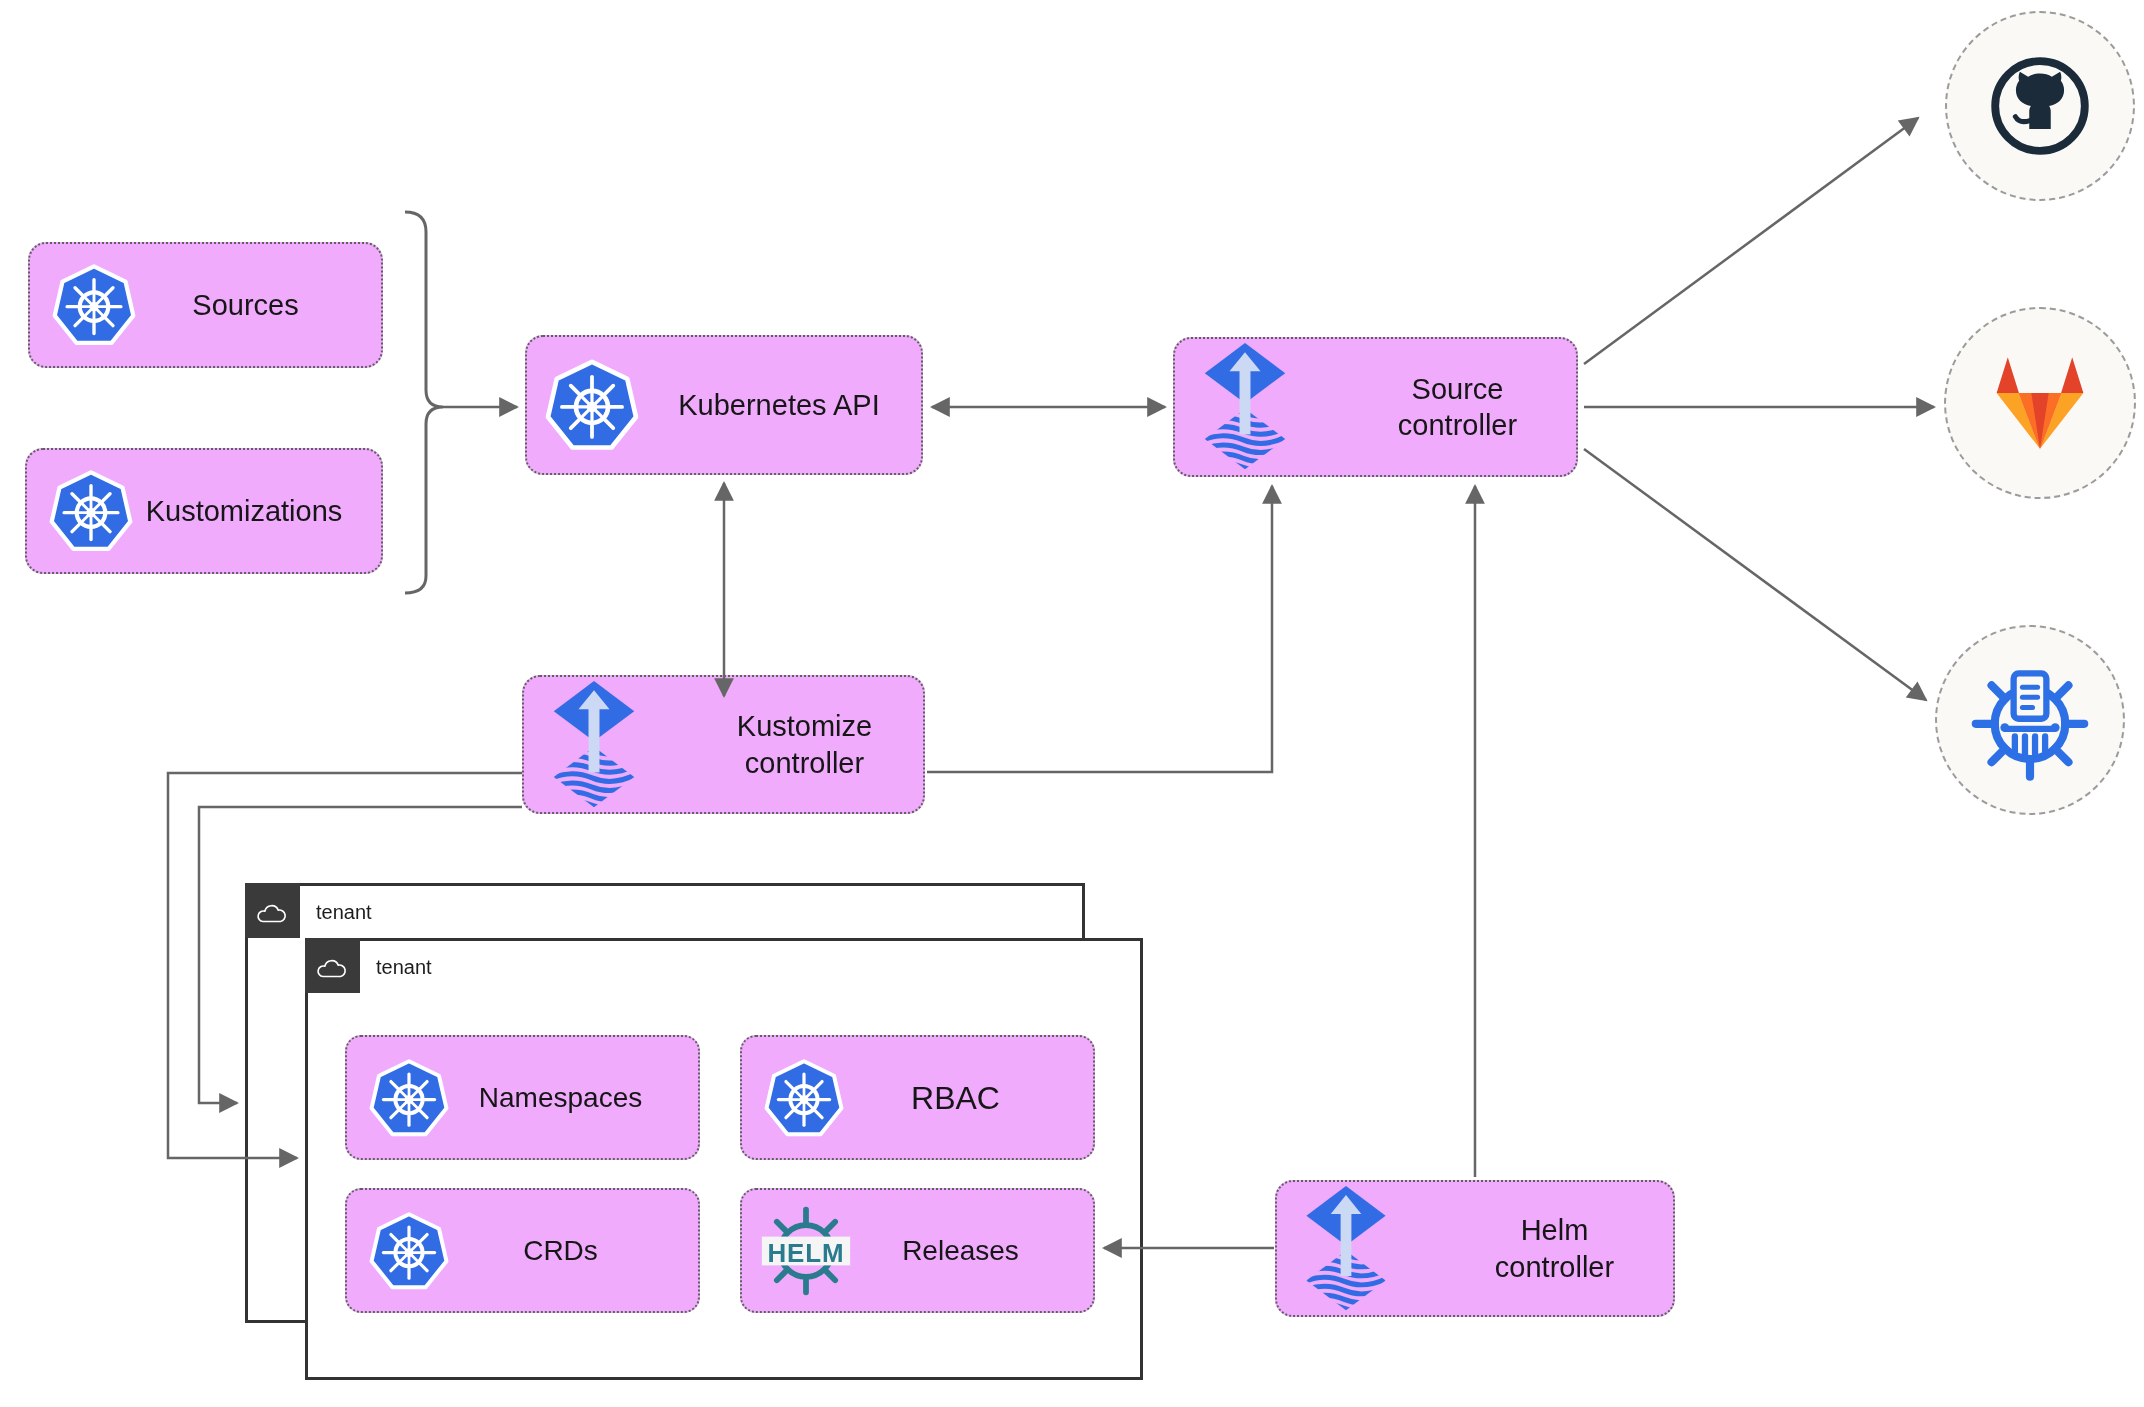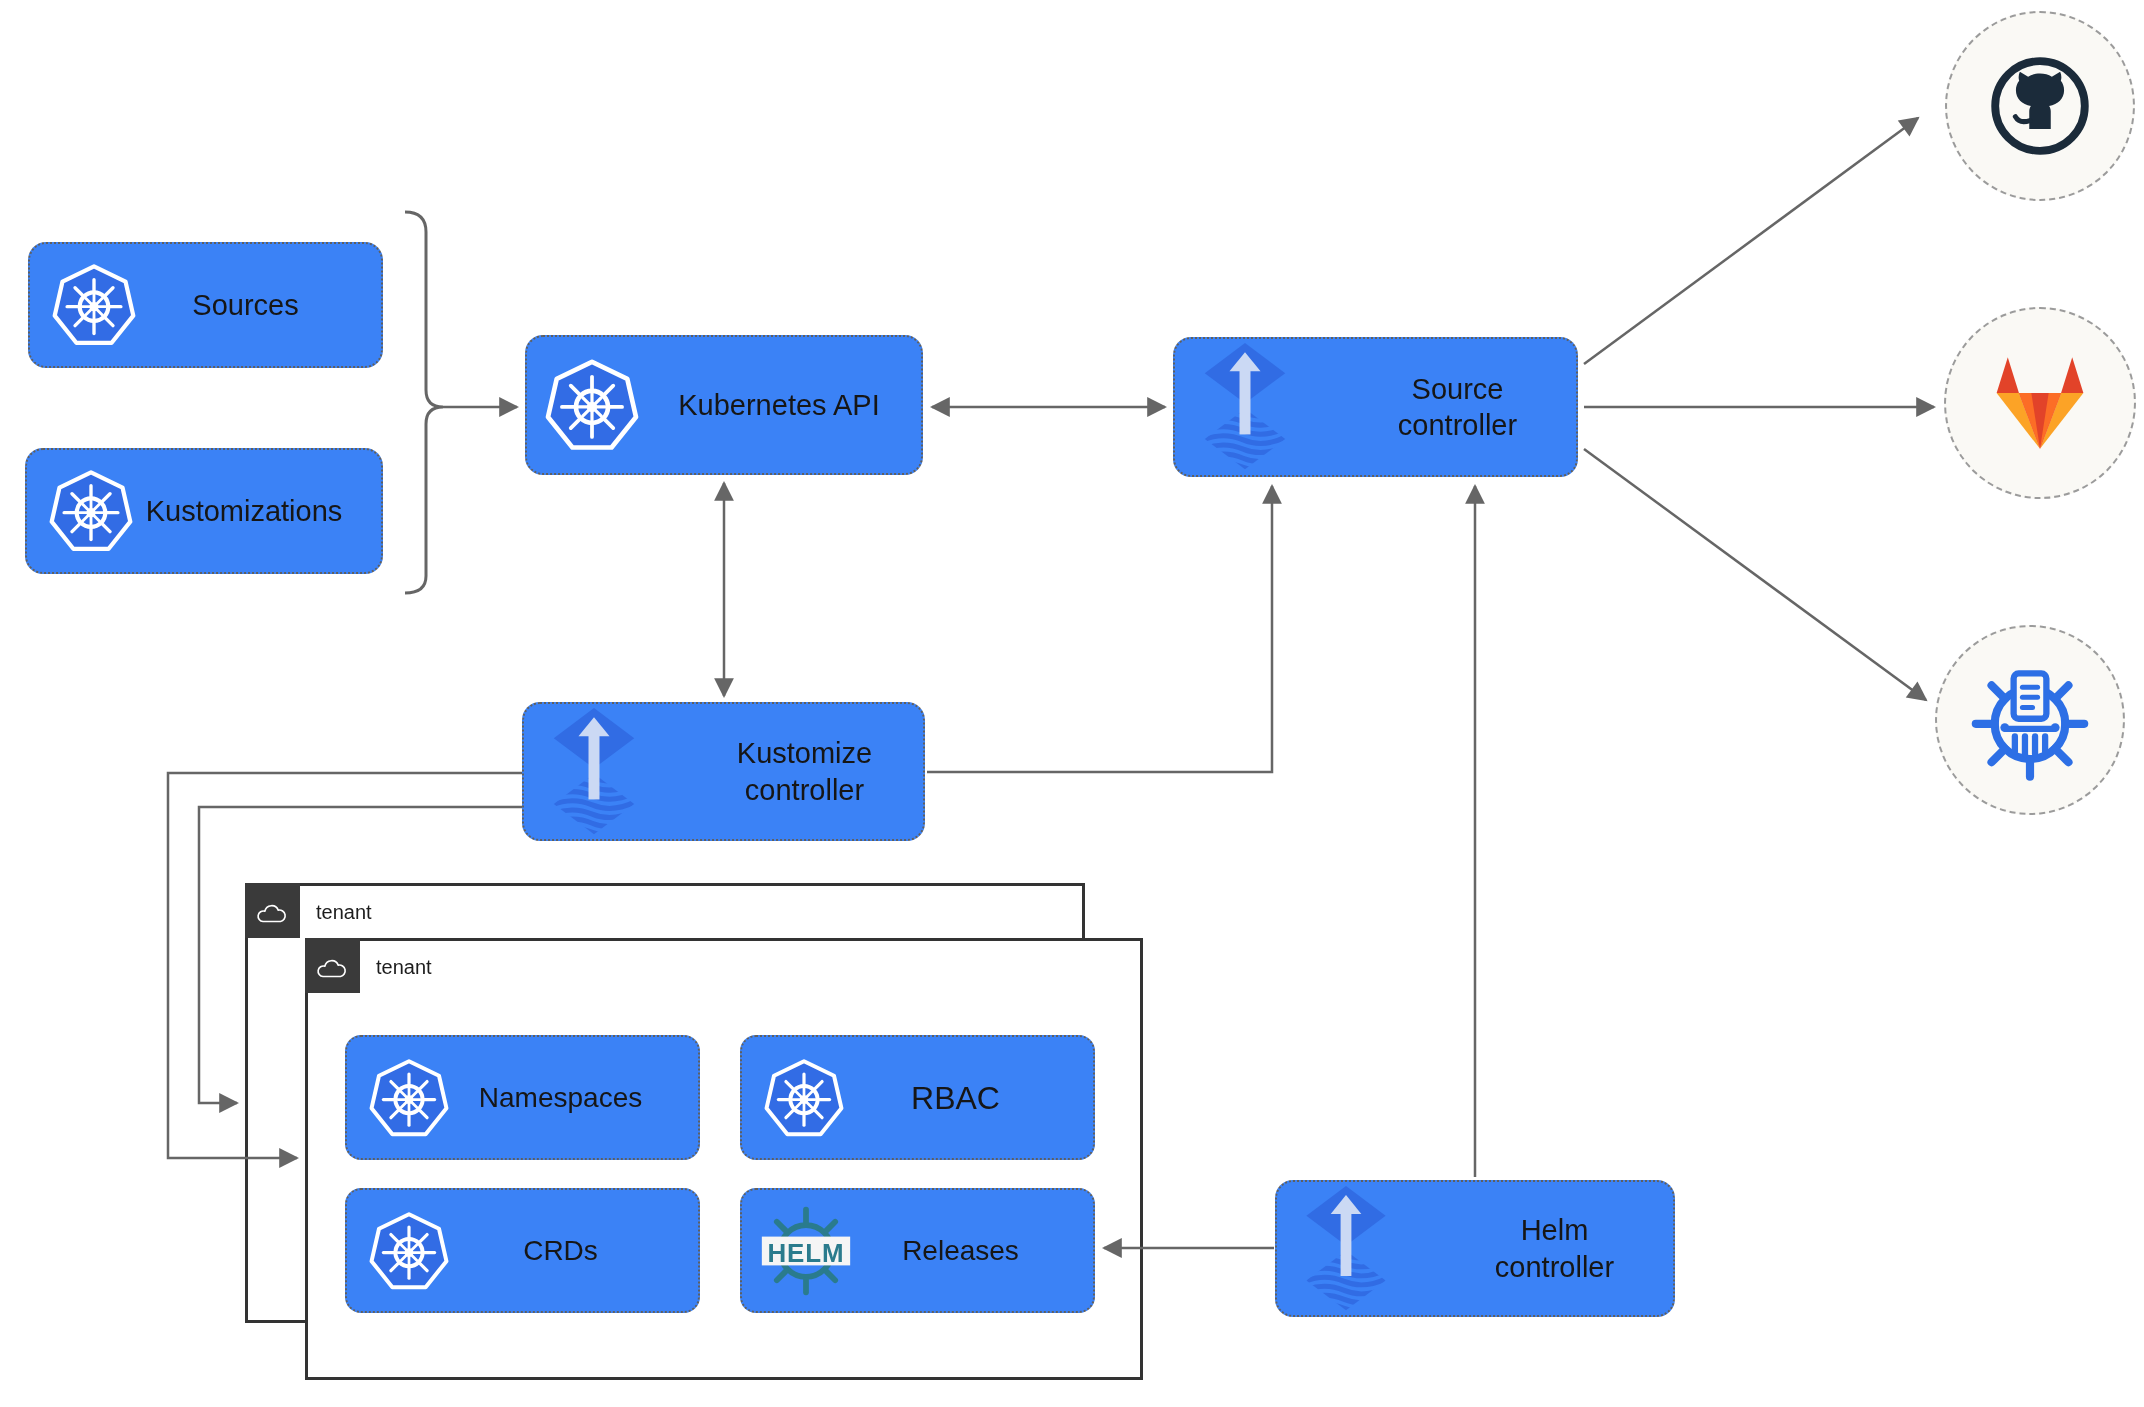--- a/index.html
+++ b/index.html
@@ -6,7 +6,7 @@
   .canvas{position:relative;width:2144px;height:1407px;background:#ffffff;overflow:hidden;
           font-family:"Liberation Sans",sans-serif;}
   
-  .node{position:absolute;background:#3b82f6;border:2px dotted #5f5f5f;border-radius:18px;
+  .node{position:absolute;background:#f0abfc;border:2px dotted #5f5f5f;border-radius:18px;
         display:flex;align-items:center;box-sizing:border-box;padding-left:22px;}
   .node .lbl{flex:1;text-align:center;font-size:29px;color:#161616;padding-right:26px;line-height:1.25;}
   .node.two-line .lbl{display:flex;justify-content:flex-end;}

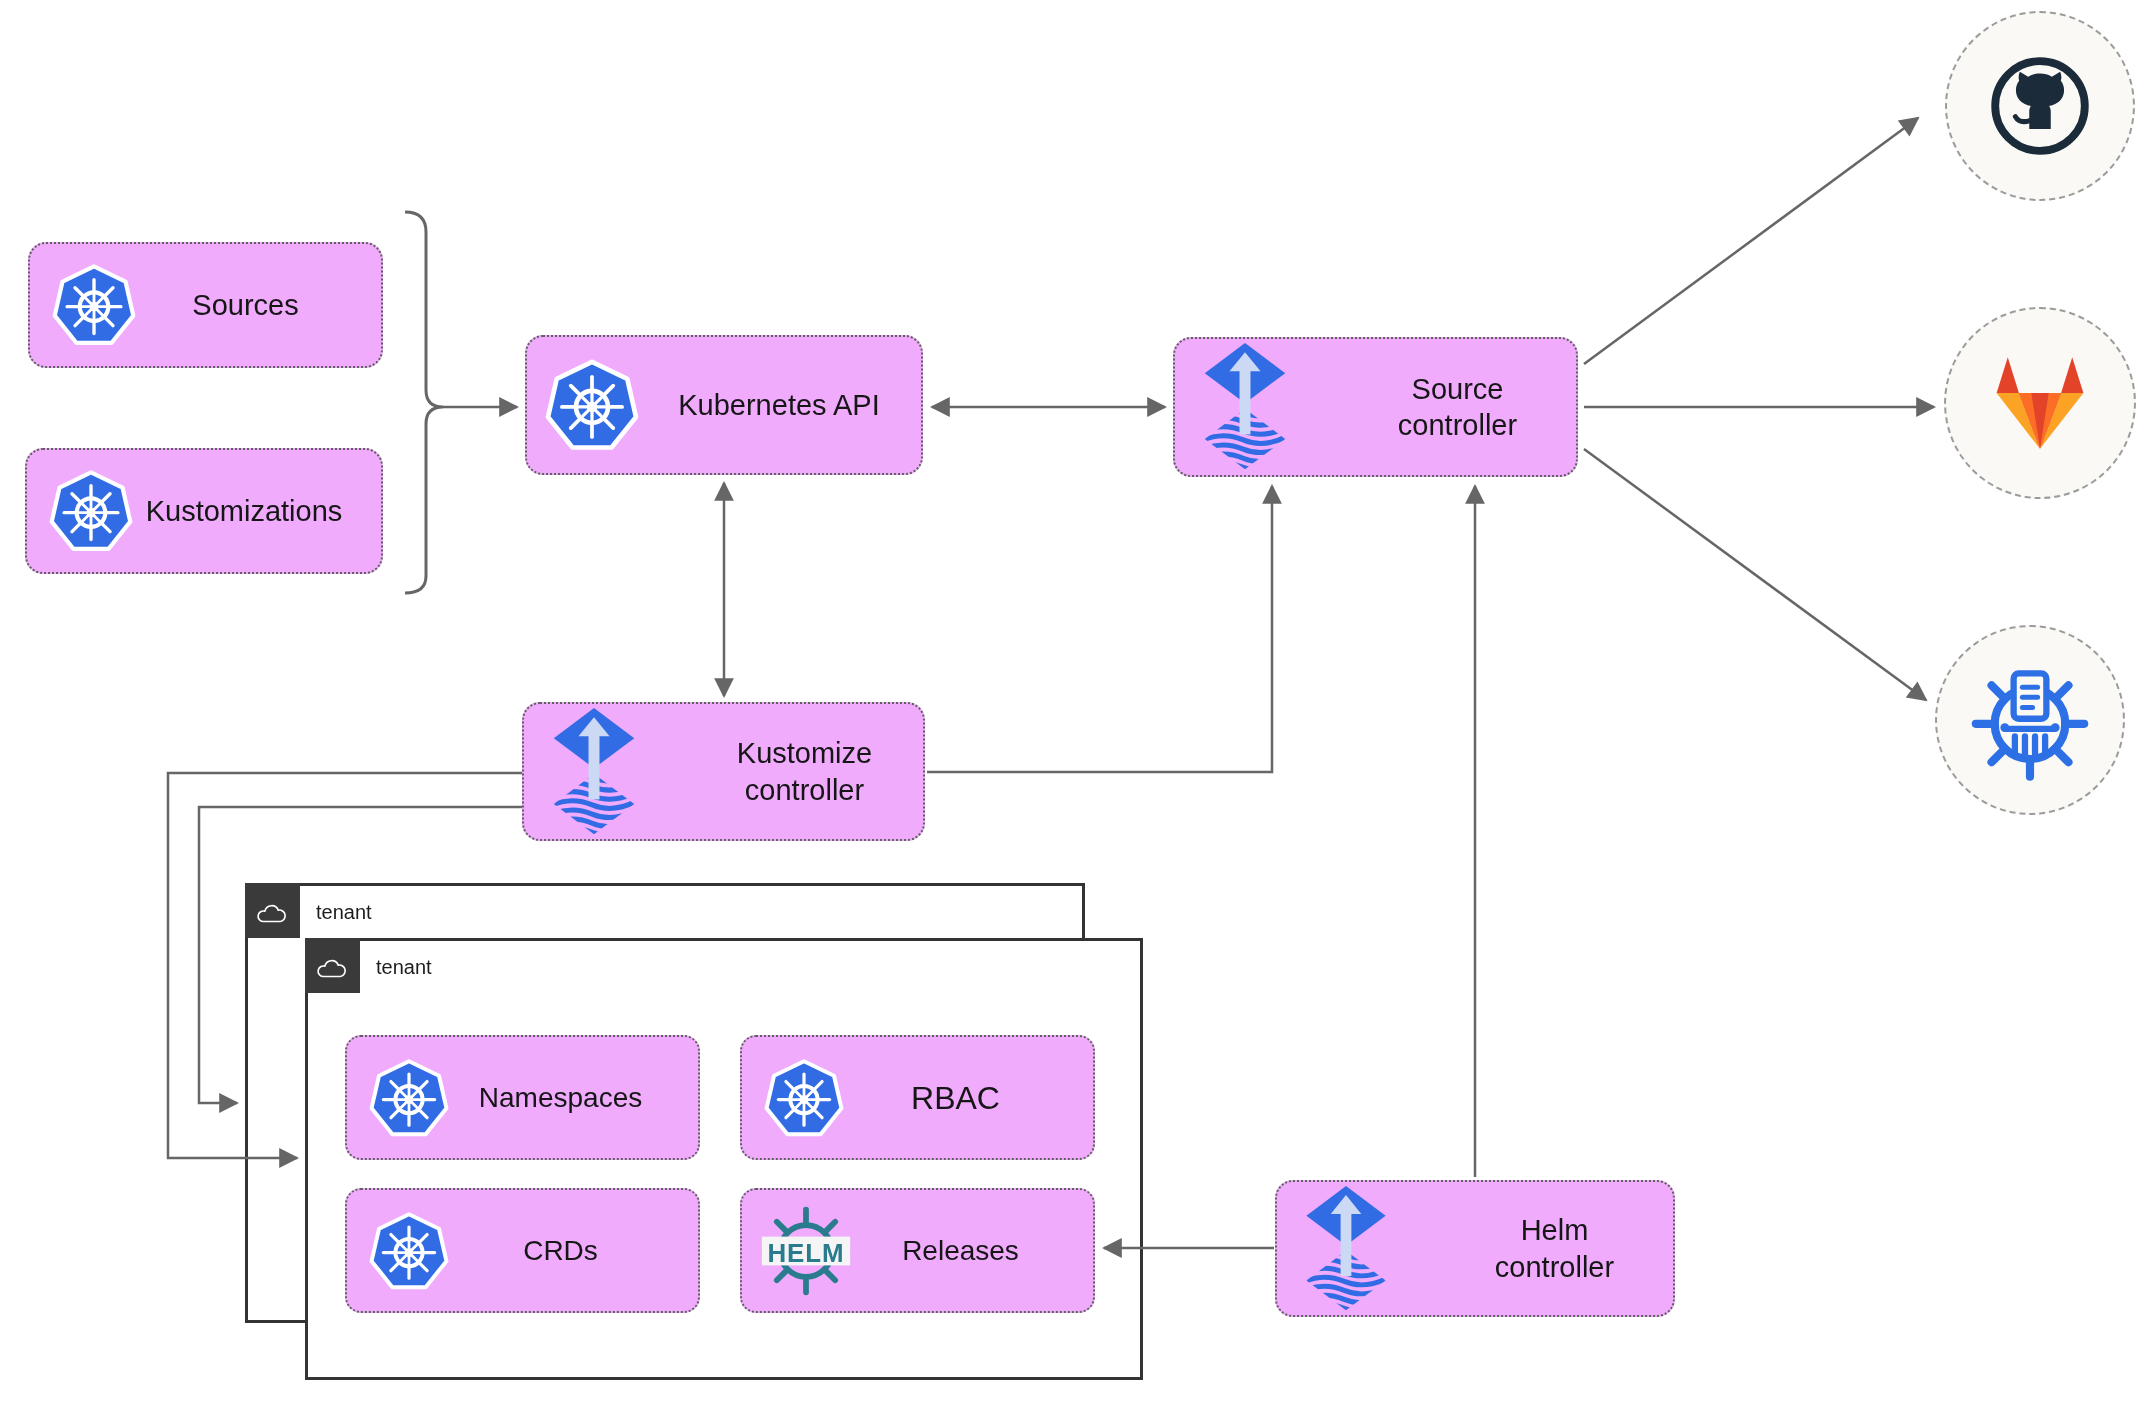--- a/index.html
+++ b/index.html
@@ -157,7 +157,7 @@
       </span>
   </div>
 
-  <div class="node two-line" style="left:522px;top:702px;width:403px;height:139px;">
+  <div class="node two-line" style="left:522px;top:675px;width:403px;height:139px;">
     <span class="icon">
         <svg width="96" height="128">
           <use href="#flux-icon"></use>

